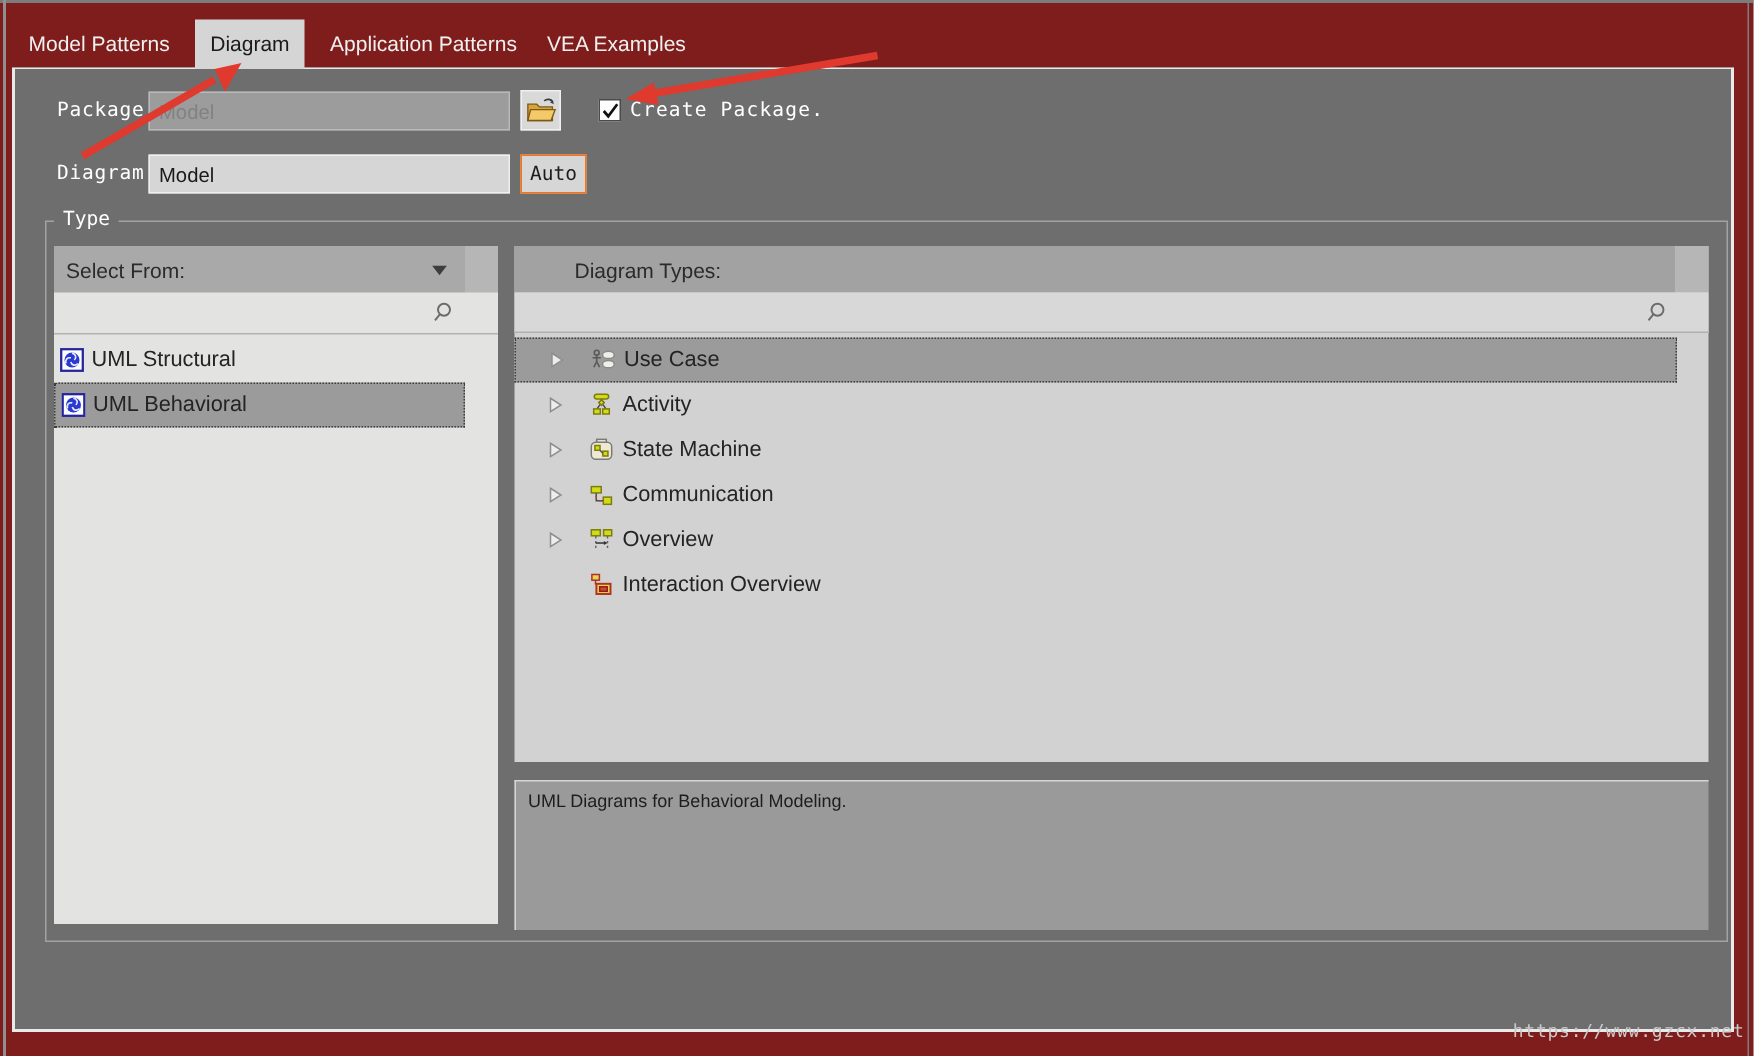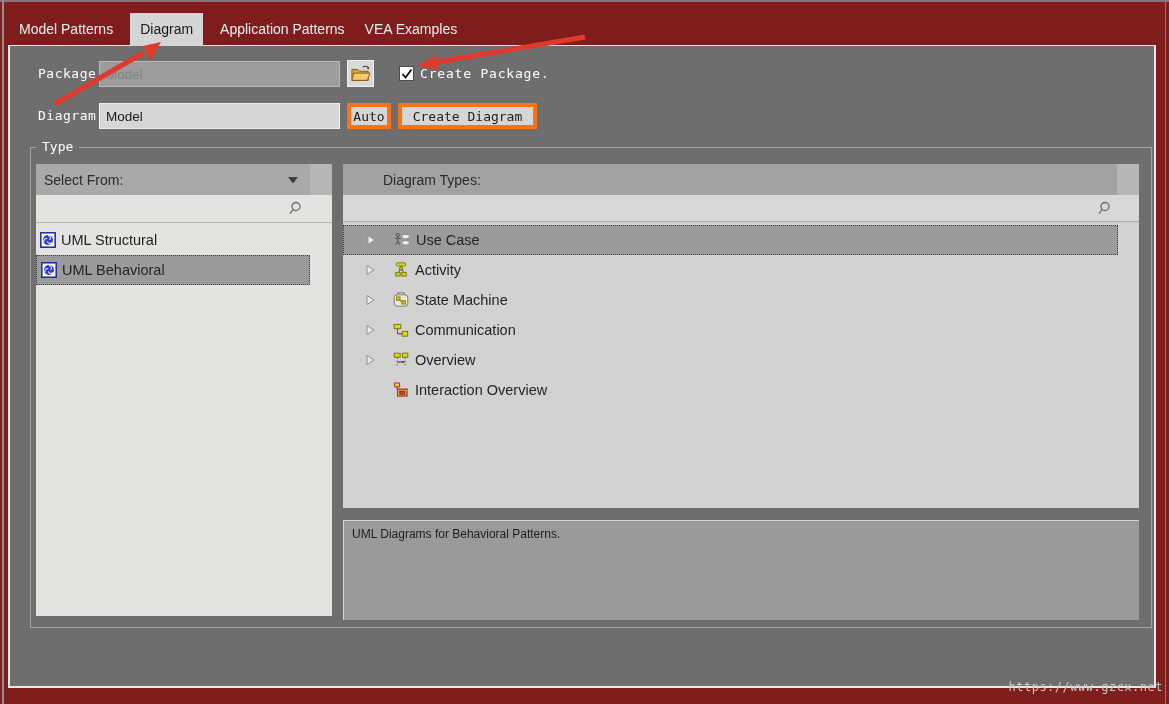--- a/index.html
+++ b/index.html
@@ -26,7 +26,7 @@
   .input-pkg{left:99px;top:61px;width:241px;background:#9c9c9c;color:#4c4c4c;}
   .input-pkg::placeholder{color:#828282;opacity:1;}
   .input-diag{left:99px;top:103px;width:241px;background:#d6d6d6;color:#1a1a1a;border-color:#efefef;}
-  .btn{position:absolute;box-sizing:border-box;height:26px;background:#d6d6d6;border:4px solid #f97316;
+  .btn{position:absolute;box-sizing:border-box;height:26px;background:#d6d6d6;border:1px solid #f97316;
        color:#1c1c1c;font-size:13px;display:flex;align-items:center;justify-content:center;
        white-space:nowrap;z-index:5;cursor:default;}
   .folder-btn{position:absolute;left:347px;top:60px;width:27px;height:27px;box-sizing:border-box;

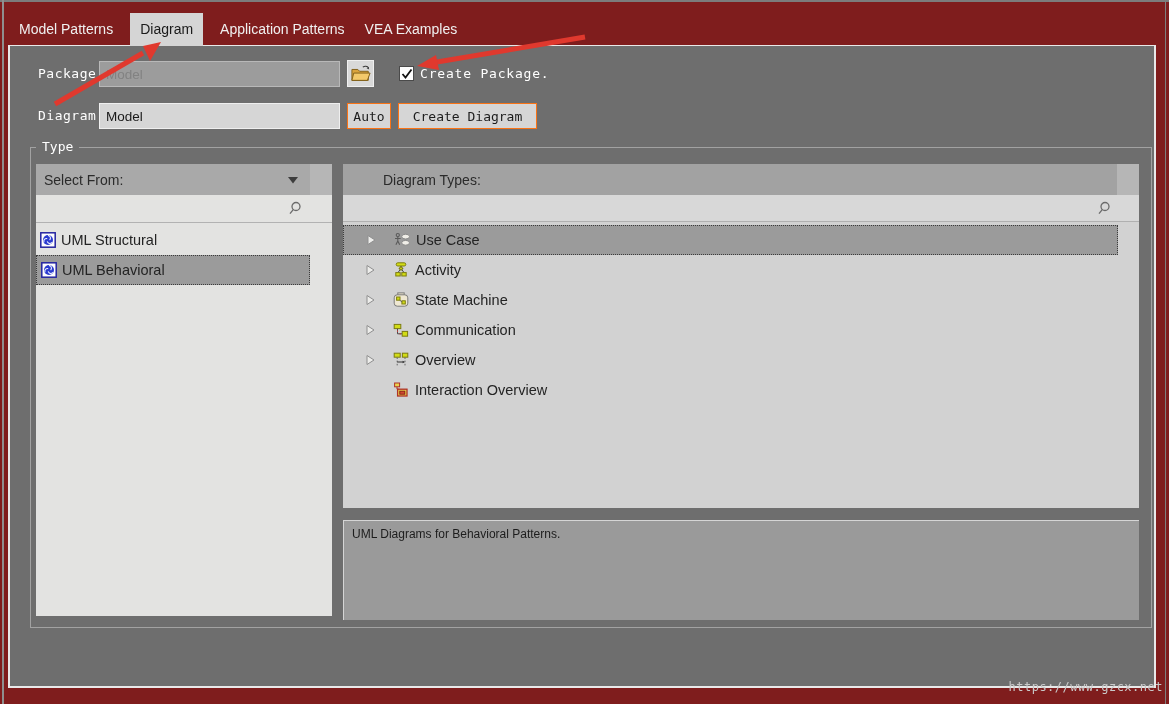--- a/index.html
+++ b/index.html
@@ -119,7 +119,6 @@
   <div class="form-label mono" style="left:38px;top:108px;">Diagram</div>
   <input class="txt-input input-diag" type="text" value="Model" style="">
   <button class="btn mono" style="left:347px;top:103px;width:44px;">Auto</button>
-  <button class="btn mono" style="left:398px;top:103px;width:139px;">Create Diagram</button>
 
   <div class="groupbox"></div>
   <div class="groupbox-label mono">Type</div>

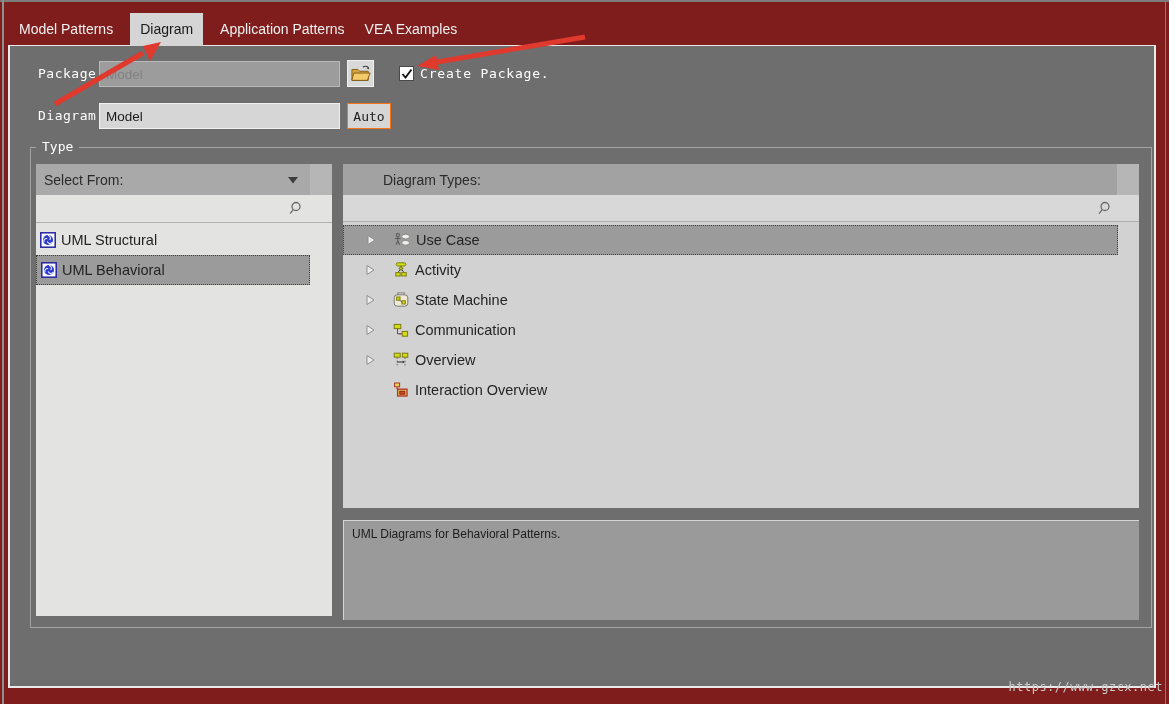--- a/index.html
+++ b/index.html
@@ -290,7 +290,7 @@
   </div>
 
   <div class="descbox">
-    <div class="txt">UML Diagrams for Behavioral Patterns.</div>
+    <div class="txt">UML Diagrams for Behavioral Modeling.</div>
   </div>
 
   <svg class="arrows" width="1169" height="704" viewBox="0 0 1169 704">

